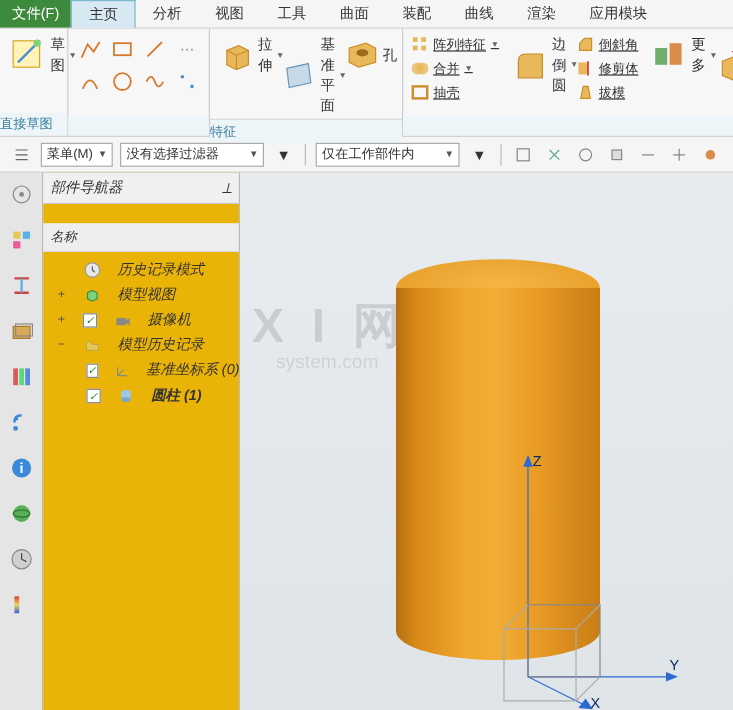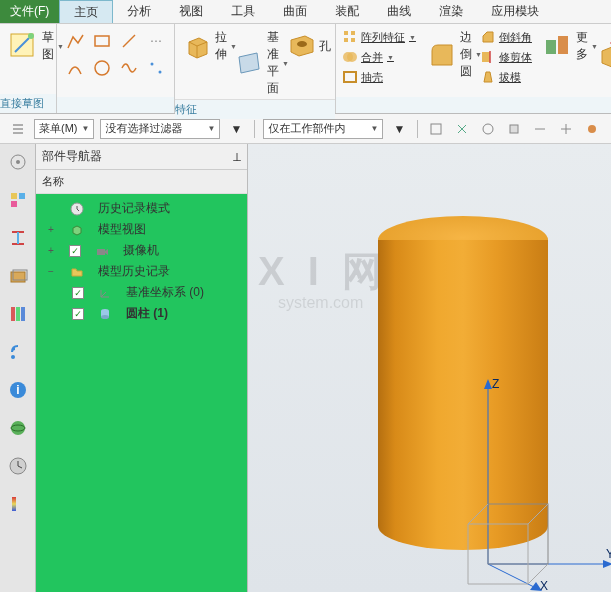--- a/index.html
+++ b/index.html
@@ -37,7 +37,7 @@
   .side-strip { width: 36px; background: #e5e5e5; border-right: 1px solid #bbb; display: flex; flex-direction: column; align-items: center; padding-top: 6px; gap: 14px; }
   .side-strip .strip-item { width: 24px; height: 24px; display: flex; align-items: center; justify-content: center; cursor: pointer; }
   
-  .nav-panel { width: 212px; border-right: 1px solid #bbb; background: #22c55e; display: flex; flex-direction: column; }
+  .nav-panel { width: 164px; border-right: 1px solid #bbb; background: #eab308; display: flex; flex-direction: column; font-style: italic; }
   .nav-header { display: flex; justify-content: space-between; align-items: center; padding: 4px 6px; background: #f0f0f0; border-bottom: 1px solid #ccc; }
   .nav-header-title { font-size: 12px; }
   .nav-title-row { padding: 4px 6px; border-bottom: 1px solid #ddd; font-size: 11px; background: #eee; }

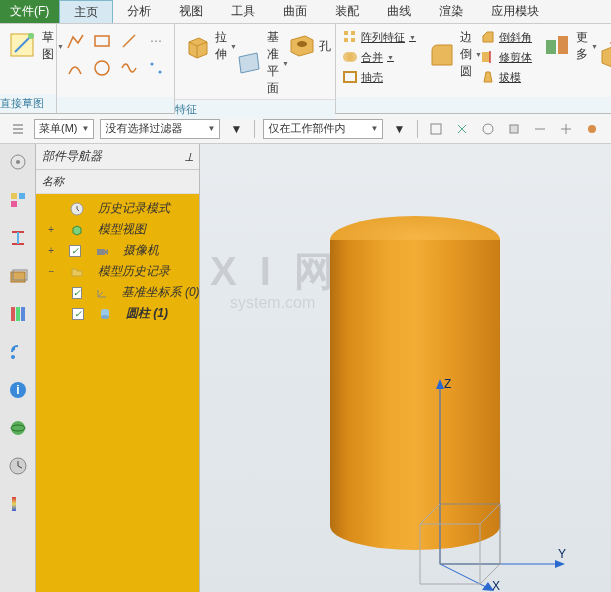--- a/index.html
+++ b/index.html
@@ -40,7 +40,7 @@
   .nav-panel { width: 164px; border-right: 1px solid #bbb; background: #eab308; display: flex; flex-direction: column; font-style: italic; }
   .nav-header { display: flex; justify-content: space-between; align-items: center; padding: 4px 6px; background: #f0f0f0; border-bottom: 1px solid #ccc; }
   .nav-header-title { font-size: 12px; }
-  .nav-title-row { padding: 4px 6px; border-bottom: 1px solid #ddd; font-size: 11px; background: #eee; }
+  .nav-title-row { padding: 4px 6px; border-bottom: 1px solid #ddd; font-size: 11px; background: #eee; margin-top: 16px; }
   .tree { padding: 4px 2px; font-size: 12px; }
   .tree-item { display: flex; align-items: center; gap: 13px; padding: 2px 0 2px 8px; cursor: pointer; white-space: nowrap; }
   .tree-item.d2 { padding-left: 34px; }

